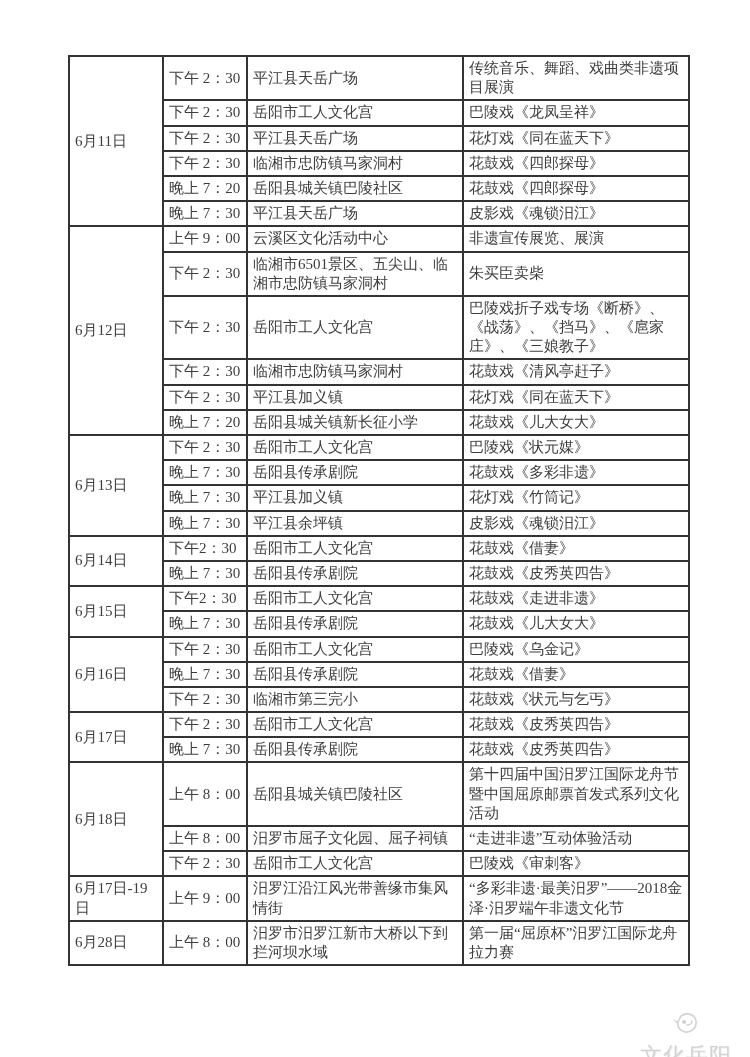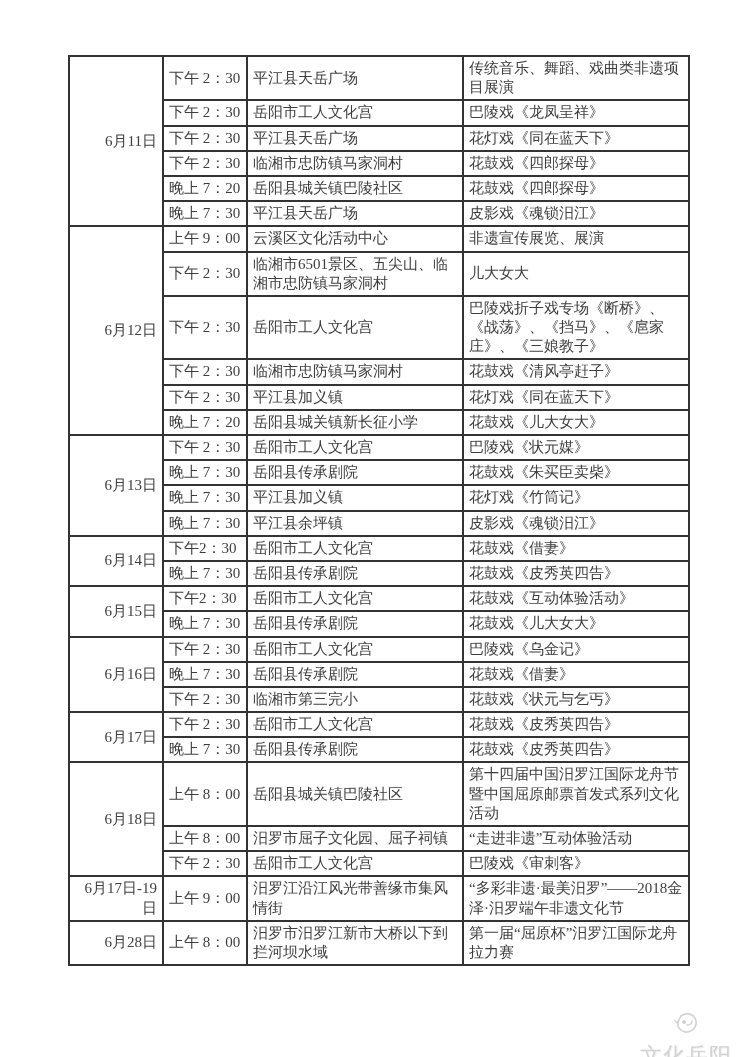--- a/index.html
+++ b/index.html
@@ -30,7 +30,7 @@
     word-break: break-all;
   }
   td.date-cell {
-    text-align: right;
+    text-align: left;
     padding: 2px 3px;
   }
   td.time-cell {

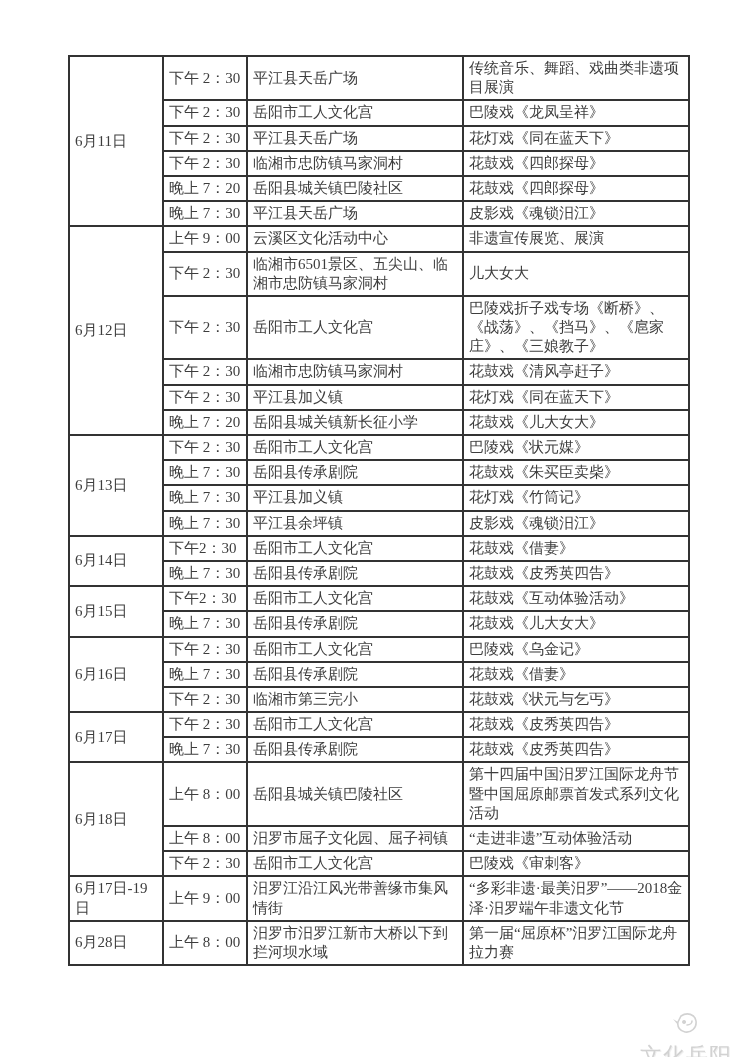--- a/index.html
+++ b/index.html
@@ -112,7 +112,7 @@
         <tr>
           <td class="time-cell">下午 2：30</td>
           <td class="location-cell">临湘市6501景区、五尖山、临湘市忠防镇马家洞村</td>
-          <td class="event-cell">儿大女大</td>
+          <td class="event-cell">朱买臣卖柴</td>
         </tr>
         <tr>
           <td class="time-cell">下午 2：30</td>

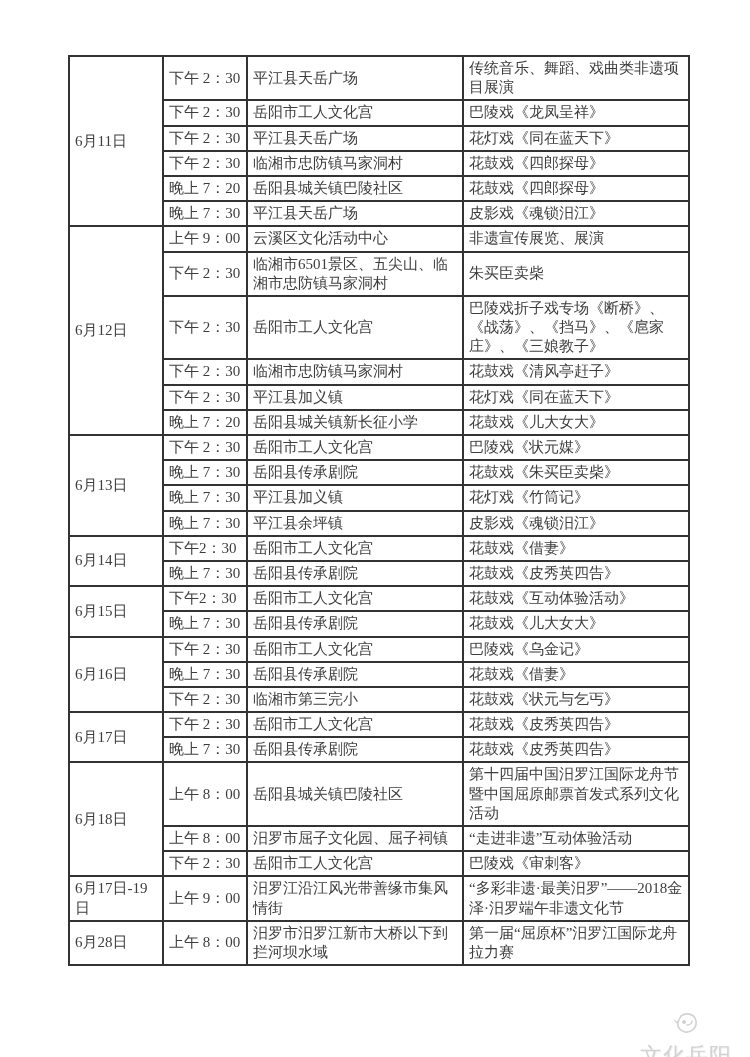--- a/index.html
+++ b/index.html
@@ -143,7 +143,7 @@
         <tr>
           <td class="time-cell">晚上 7：30</td>
           <td class="location-cell">岳阳县传承剧院</td>
-          <td class="event-cell">花鼓戏《朱买臣卖柴》</td>
+          <td class="event-cell">花鼓戏《多彩非遗》</td>
         </tr>
         <tr>
           <td class="time-cell">晚上 7：30</td>

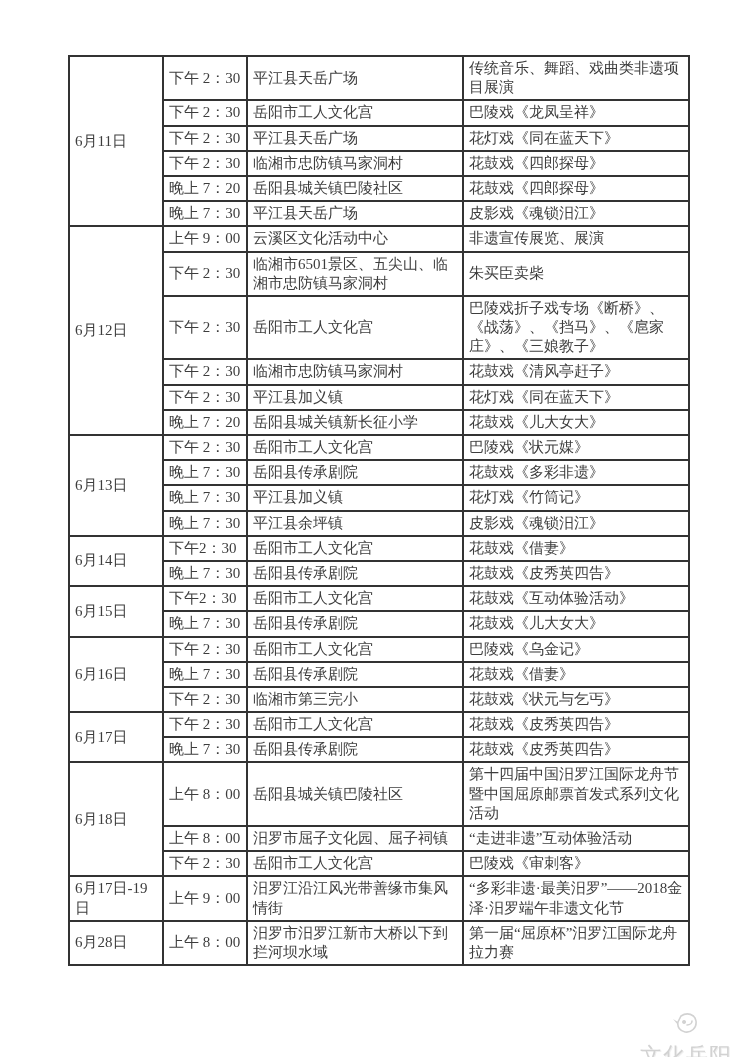--- a/index.html
+++ b/index.html
@@ -170,7 +170,7 @@
           <td rowspan="2" class="date-cell">6月15日</td>
           <td class="time-cell">下午2：30</td>
           <td class="location-cell">岳阳市工人文化宫</td>
-          <td class="event-cell">花鼓戏《互动体验活动》</td>
+          <td class="event-cell">花鼓戏《走进非遗》</td>
         </tr>
         <tr>
           <td class="time-cell">晚上 7：30</td>

